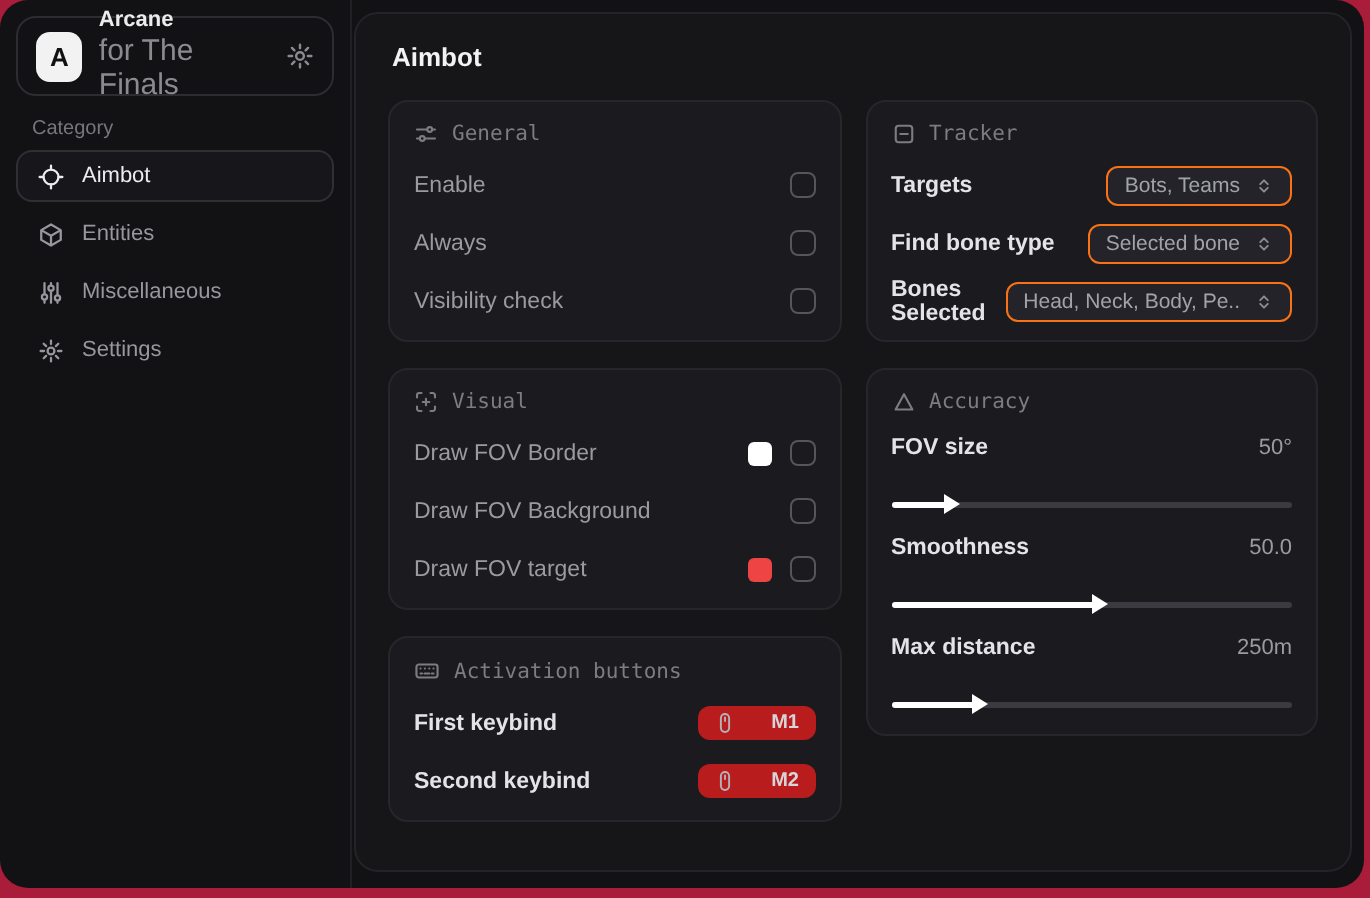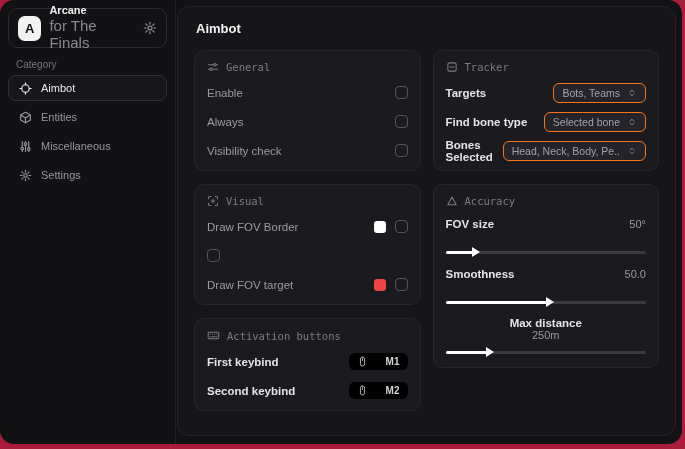--- a/index.html
+++ b/index.html
@@ -195,6 +195,7 @@
             </span>
           </div>
           <div class="row">
+            <span class="lbl-dim">Draw FOV Background</span>
             <span class="row-right">
               <span class="checkbox"></span>
             </span>

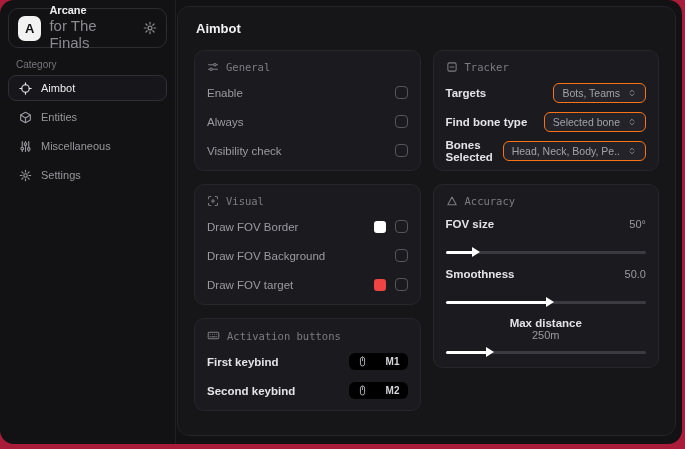--- a/index.html
+++ b/index.html
@@ -326,7 +326,7 @@
           </div>
 
           <div class="slider-group">
-            <div class="row" style="height:14px;flex-direction:column;">
+            <div class="row" style="height:14px;">
               <span class="lbl-bright">Max distance</span>
               <span class="slider-val">250m</span>
             </div>

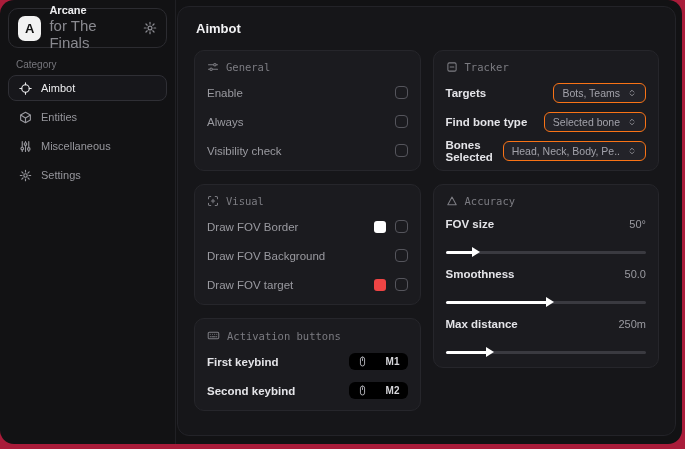--- a/index.html
+++ b/index.html
@@ -64,7 +64,7 @@
             font-size:10.5px; color:#a2a2aa; cursor:pointer; white-space:nowrap; }
   .select .si { display:flex; color:#8a8a90; }
 
-  .keybadge { display:flex; align-items:flex-end; gap:18px; background:#000000;
+  .keybadge { display:flex; align-items:flex-end; gap:18px; background:#b91c1c;
               border-radius:6px; padding:3px 8px; font-size:10px; font-weight:bold;
               color:#d6d6da; cursor:pointer; }
   .keybadge .ki { display:flex; color:#b2b2b8; }

